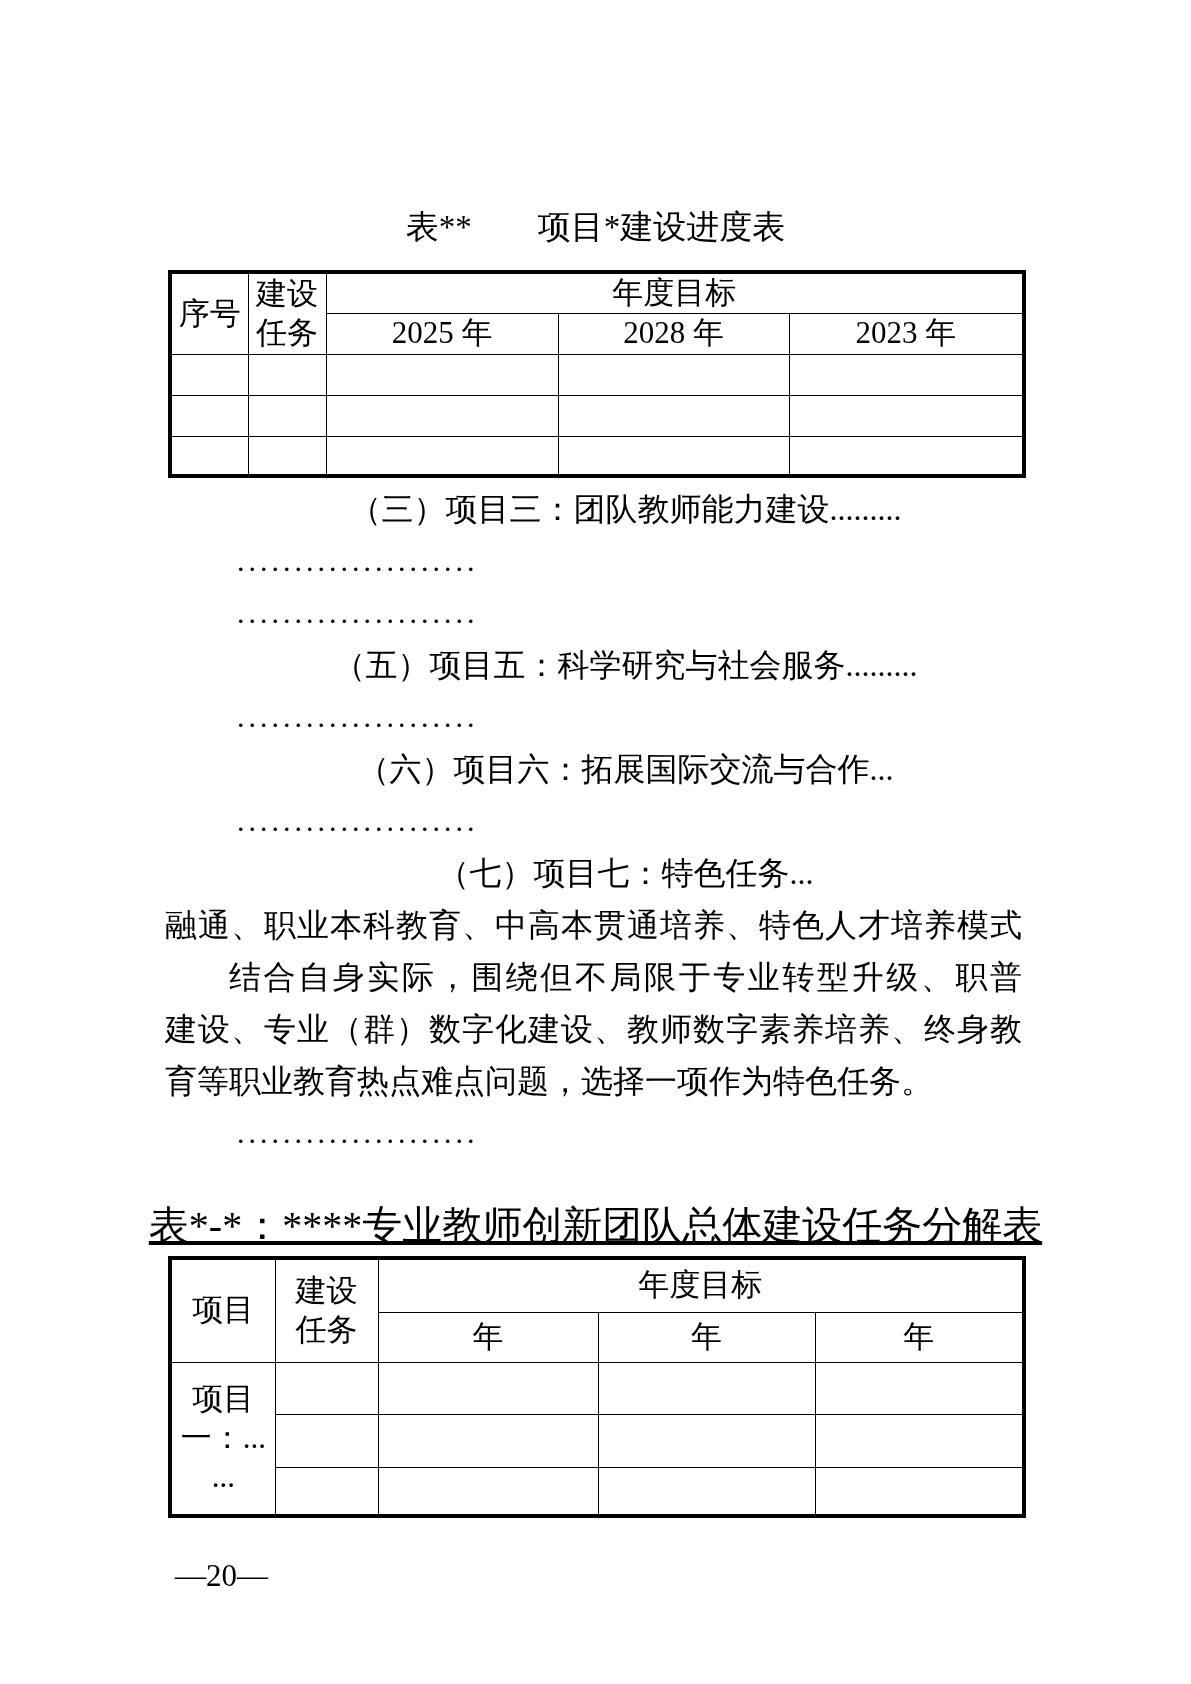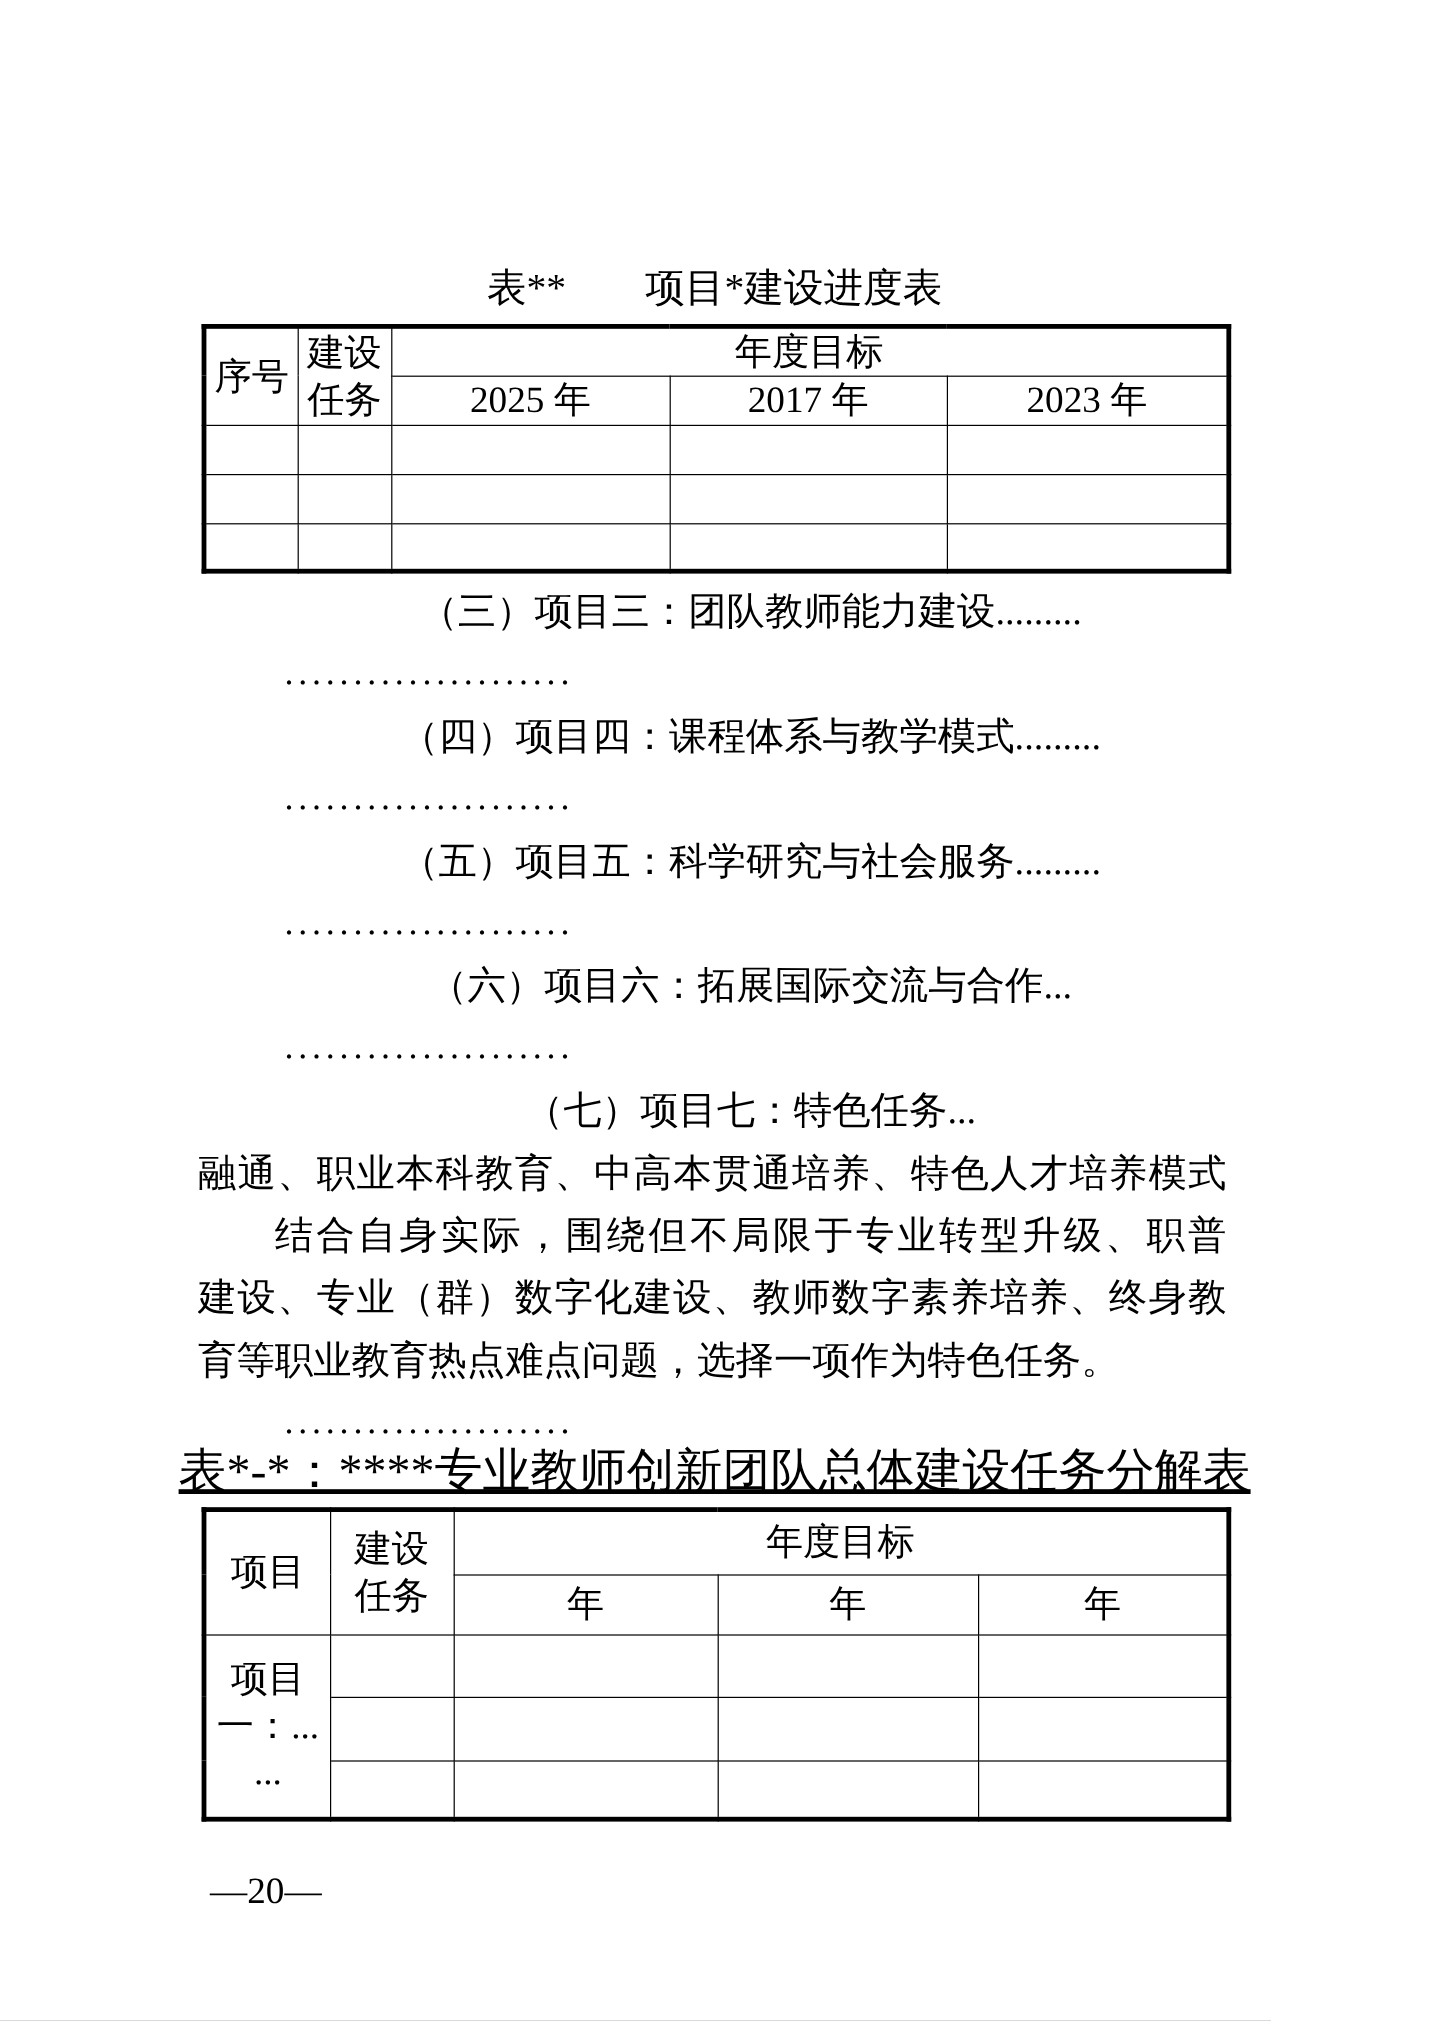--- a/index.html
+++ b/index.html
@@ -20,7 +20,7 @@
     line-height:46px;
     white-space:pre;
   }
-  #title1{top:218px;}
+  #title1{top:204px;}
   #title2{top:1203px;font-size:40px;text-decoration:underline;}
   table.grid{
     position:absolute;

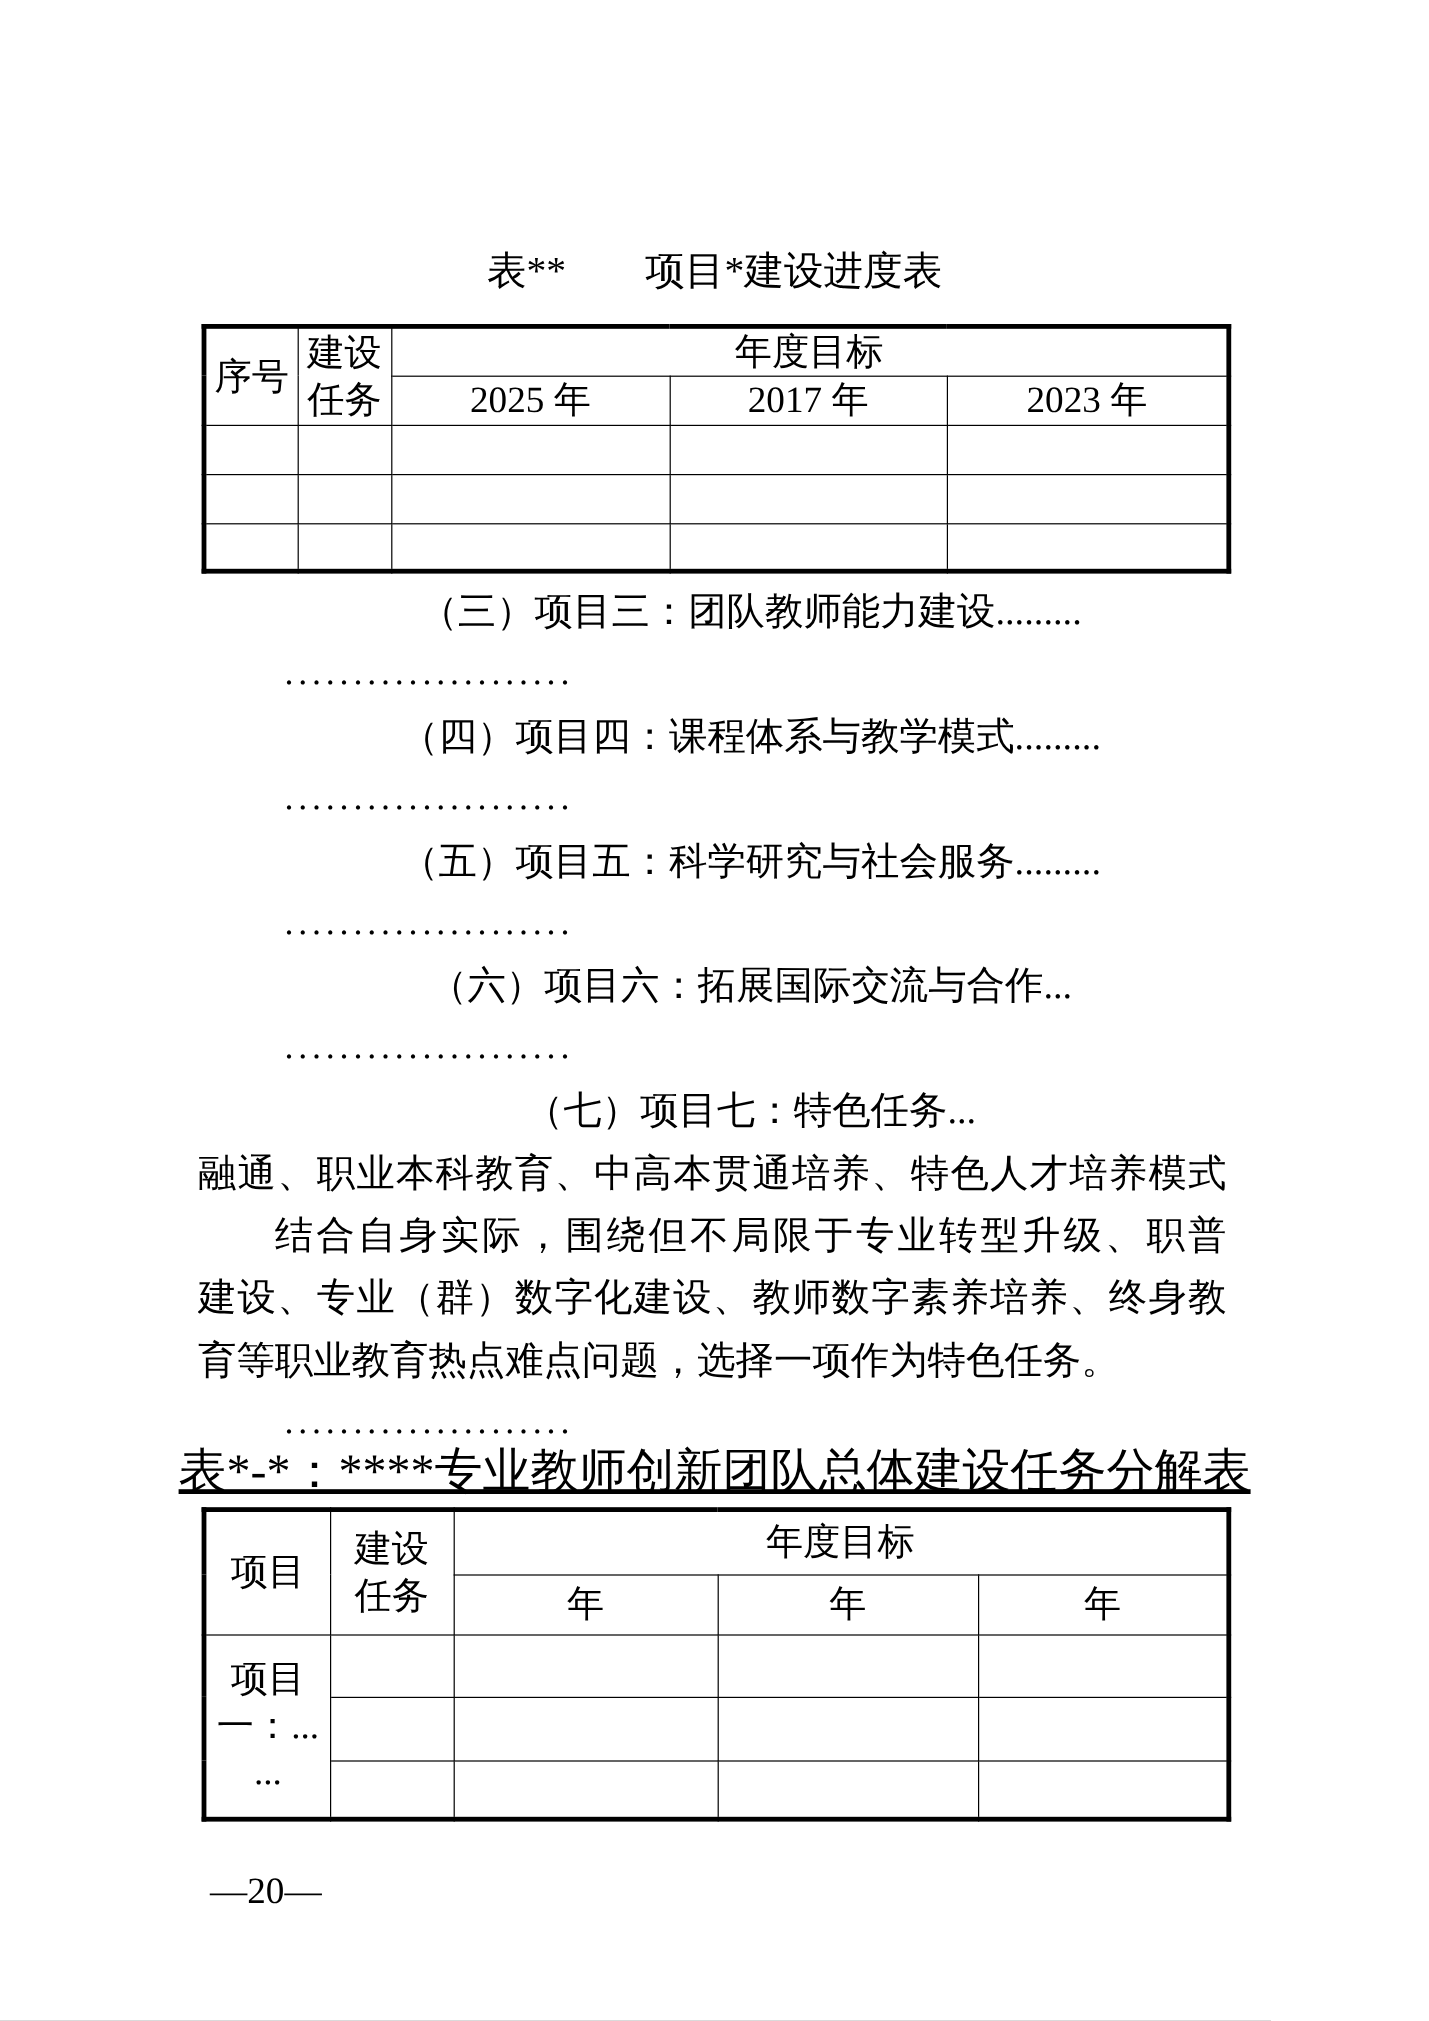--- a/index.html
+++ b/index.html
@@ -96,7 +96,7 @@
       </tr>
       <tr style="height:41px">
         <td class="hdr-bottom">2025 年</td>
-        <td class="hdr-bottom">2017 年</td>
+        <td class="hdr-bottom">2028 年</td>
         <td class="hdr-bottom">2023 年</td>
       </tr>
       <tr style="height:41px">

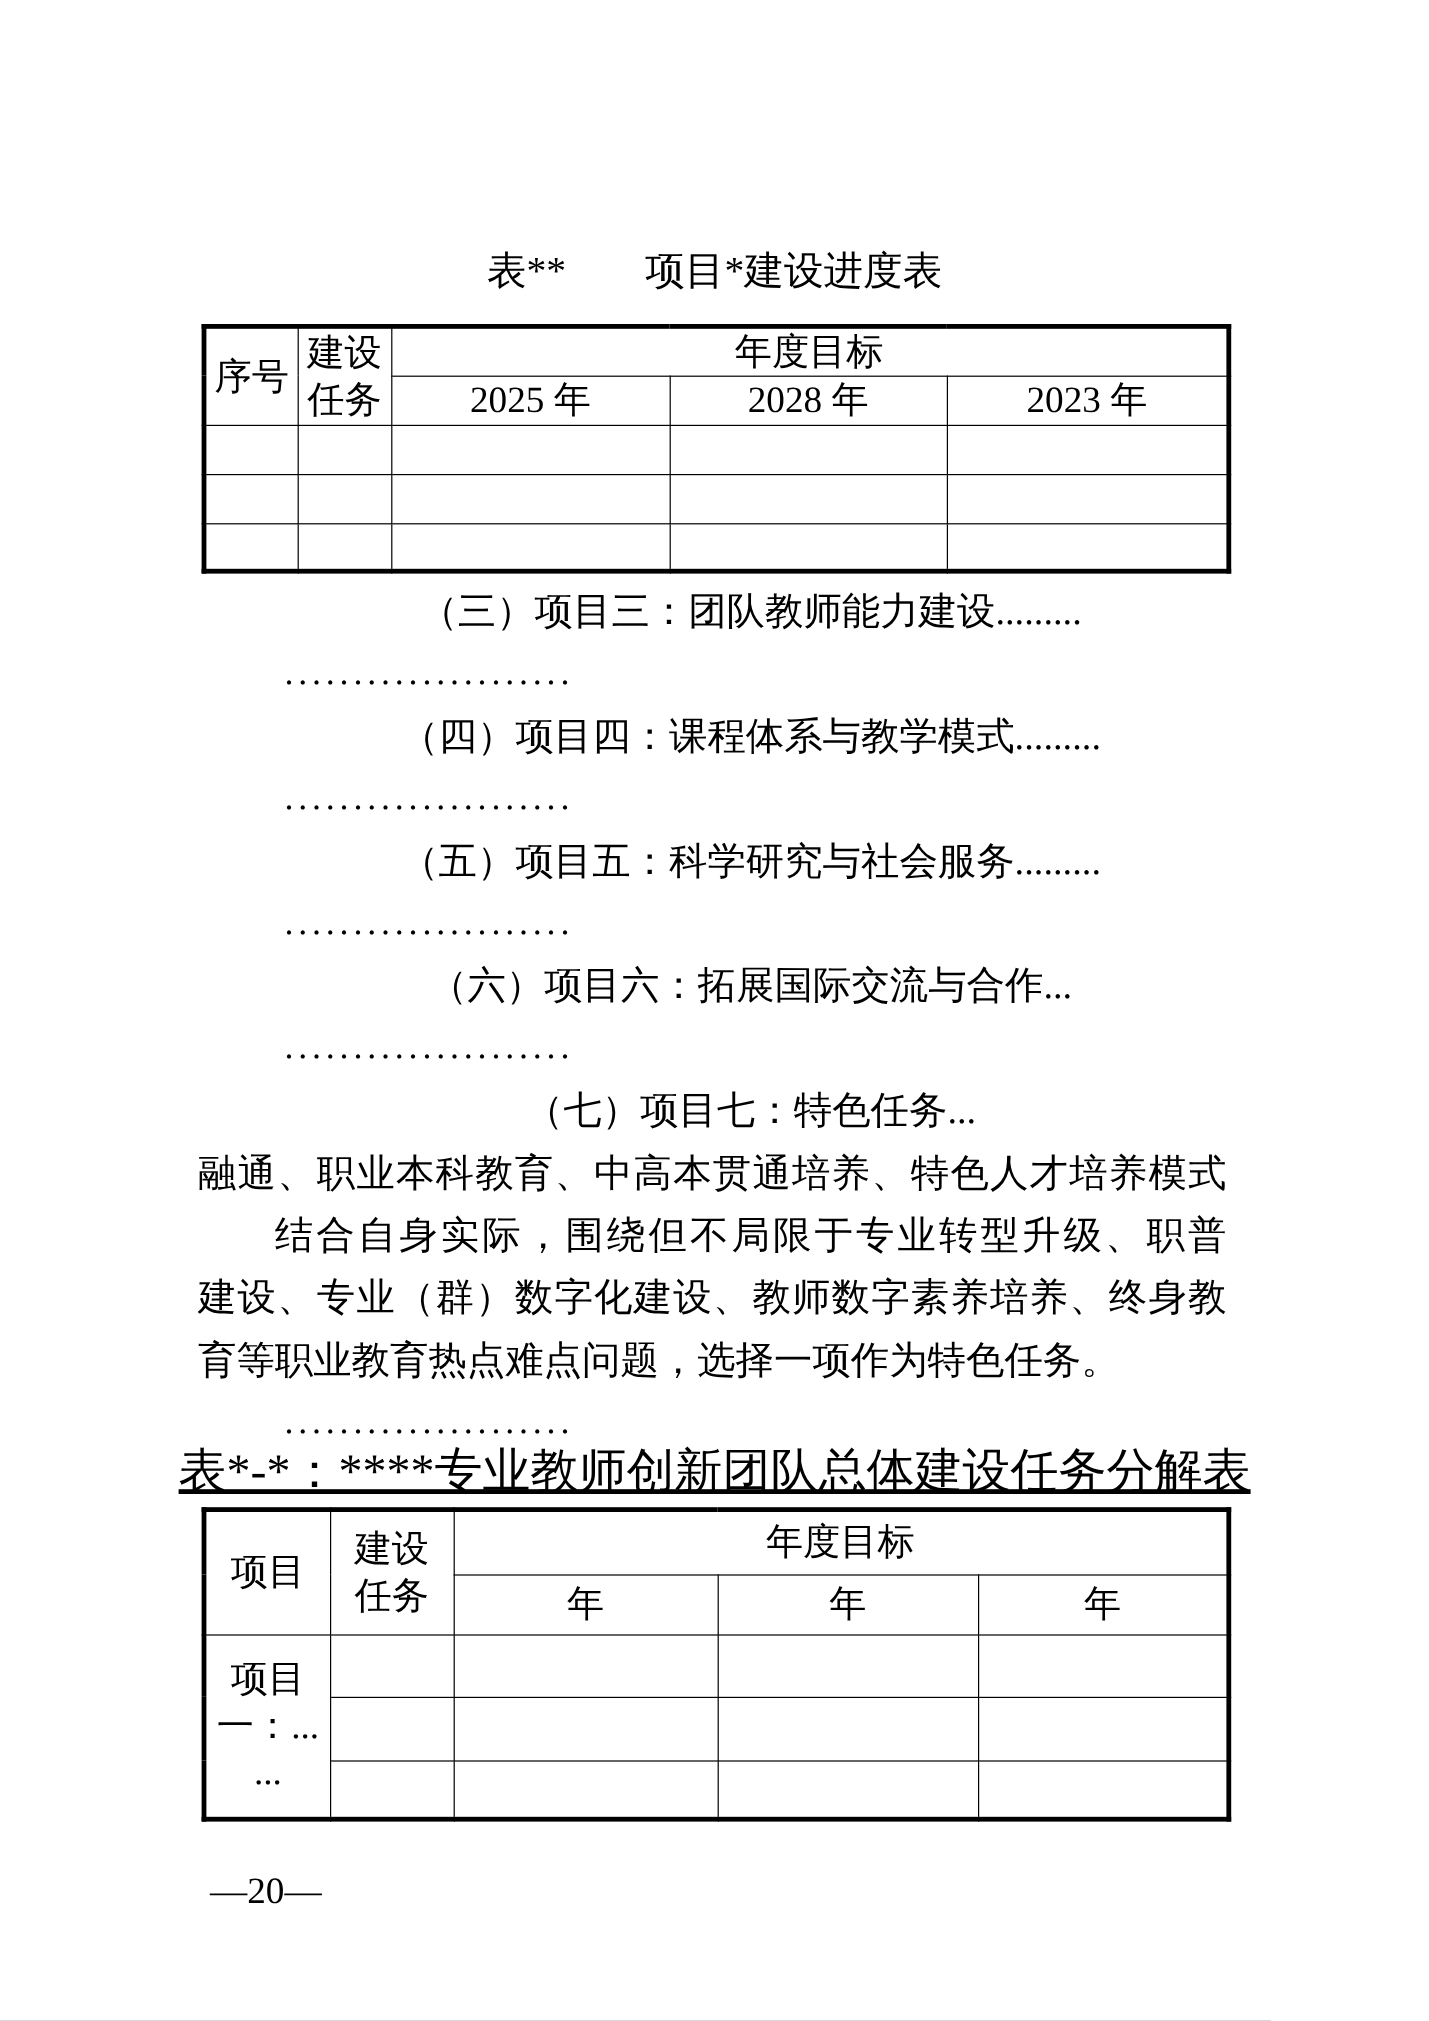--- a/index.html
+++ b/index.html
@@ -126,7 +126,6 @@
   <div class="flow">
     <div class="line heading">（三）项目三：团队教师能力建设.........</div>
     <div class="line dots">.....................</div>
-    <div class="line heading">（四）项目四：课程体系与教学模式.........</div>
     <div class="line dots">.....................</div>
     <div class="line heading">（五）项目五：科学研究与社会服务.........</div>
     <div class="line dots">.....................</div>

